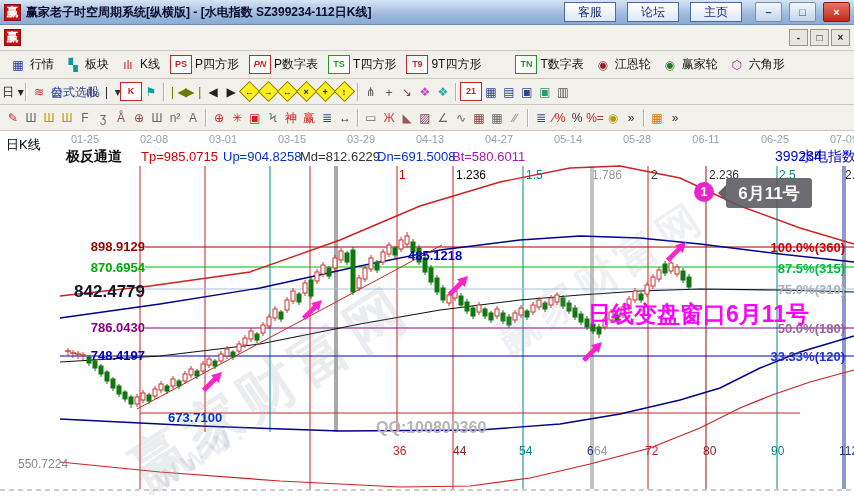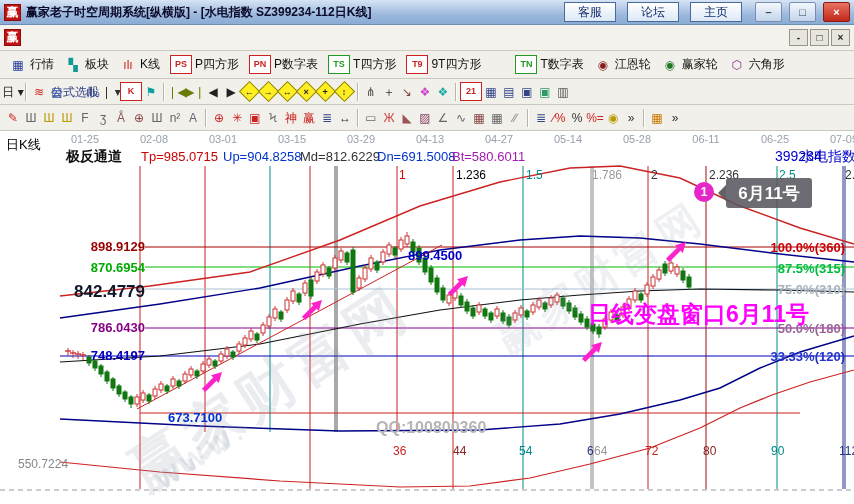--- a/index.html
+++ b/index.html
@@ -88,7 +88,7 @@
       <span>P四方形</span>
     </span>
     <span class="tb-item">
-      <span class="ic badge-ic" style="color: rgb(204, 34, 34);">PN</span>
+      <span class="ic badge-ic" style="color: rgb(204, 34, 34); font-style: italic;">PN</span>
       <span>P数字表</span>
     </span>
     <span class="tb-item">

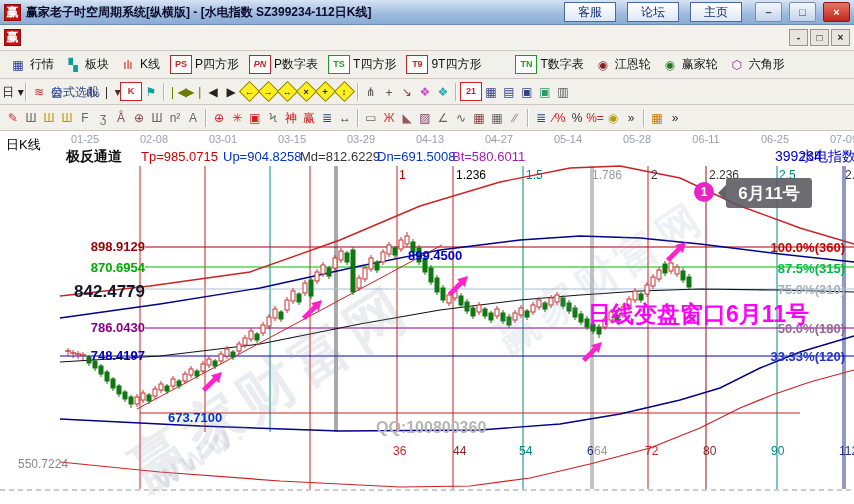--- a/index.html
+++ b/index.html
@@ -605,7 +605,7 @@
     <div class="lbl end" style="left: 845px; top: 152px; color: rgb(168, 178, 188); font-size: 13px; font-weight: 600;">75.0%(310)</div>
     <div class="lbl end" style="left: 845px; top: 191px; color: rgb(153, 102, 153); font-size: 13px; font-weight: 600;">50.0%(180)</div>
     <div class="lbl end" style="left: 845px; top: 219px; color: rgb(34, 51, 204); font-size: 13px; font-weight: 600;">33.33%(120)</div>
-    <div class="lbl" style="left: 408px; top: 118px; color: rgb(0, 0, 204); font-size: 13px; font-weight: 600;">899.4500</div>
+    <div class="lbl" style="left: 408px; top: 118px; color: rgb(0, 0, 204); font-size: 13px; font-weight: 600;">485.1218</div>
     <div class="lbl" style="left: 588px; top: 172px; color: rgb(255, 0, 255); font-size: 23px; font-weight: 700;">日线变盘窗口6月11号</div>
     <div class="lbl" style="left: 376px; top: 289px; color: rgb(181, 181, 181); font-size: 16px; font-weight: 700;">QQ:100800360</div>
     <div class="lbl" style="left: 399px; top: 38px; color: rgb(204, 0, 0); font-size: 12px;">1</div>

